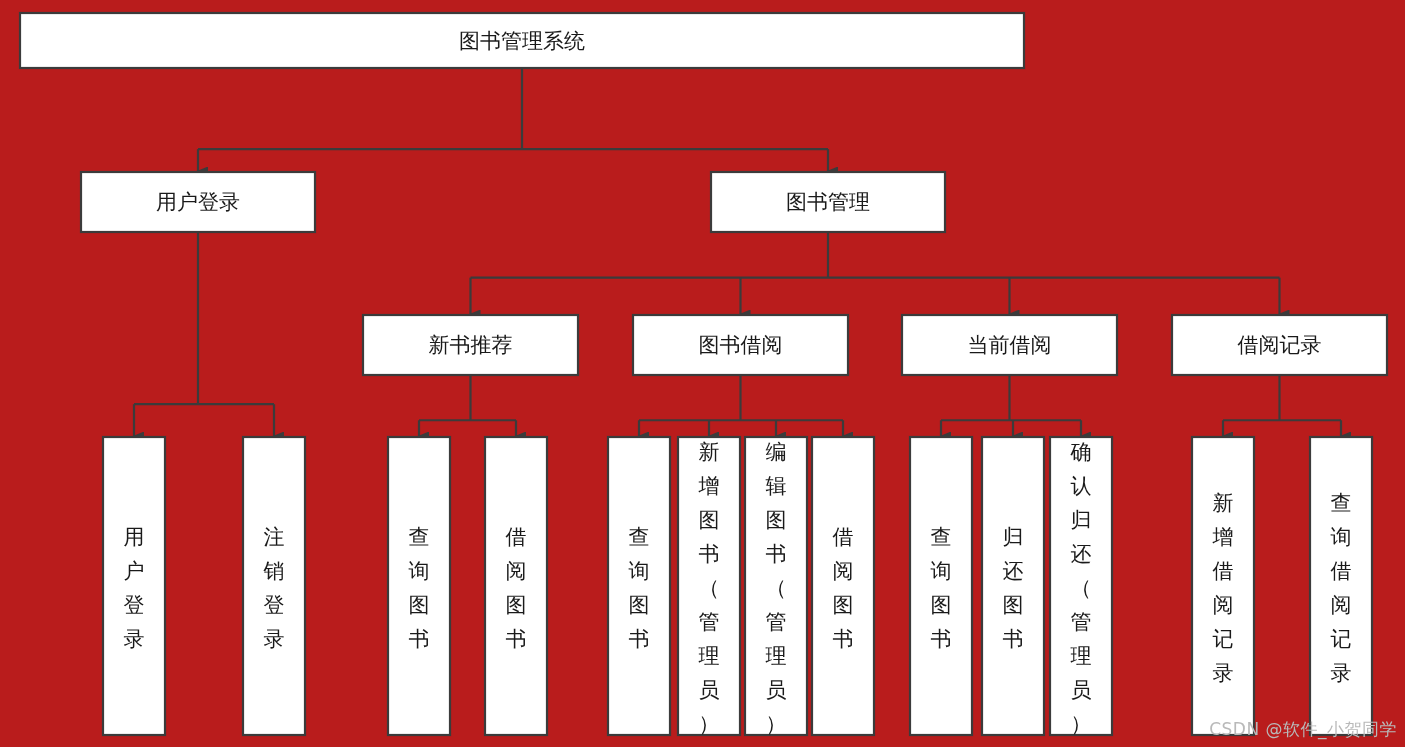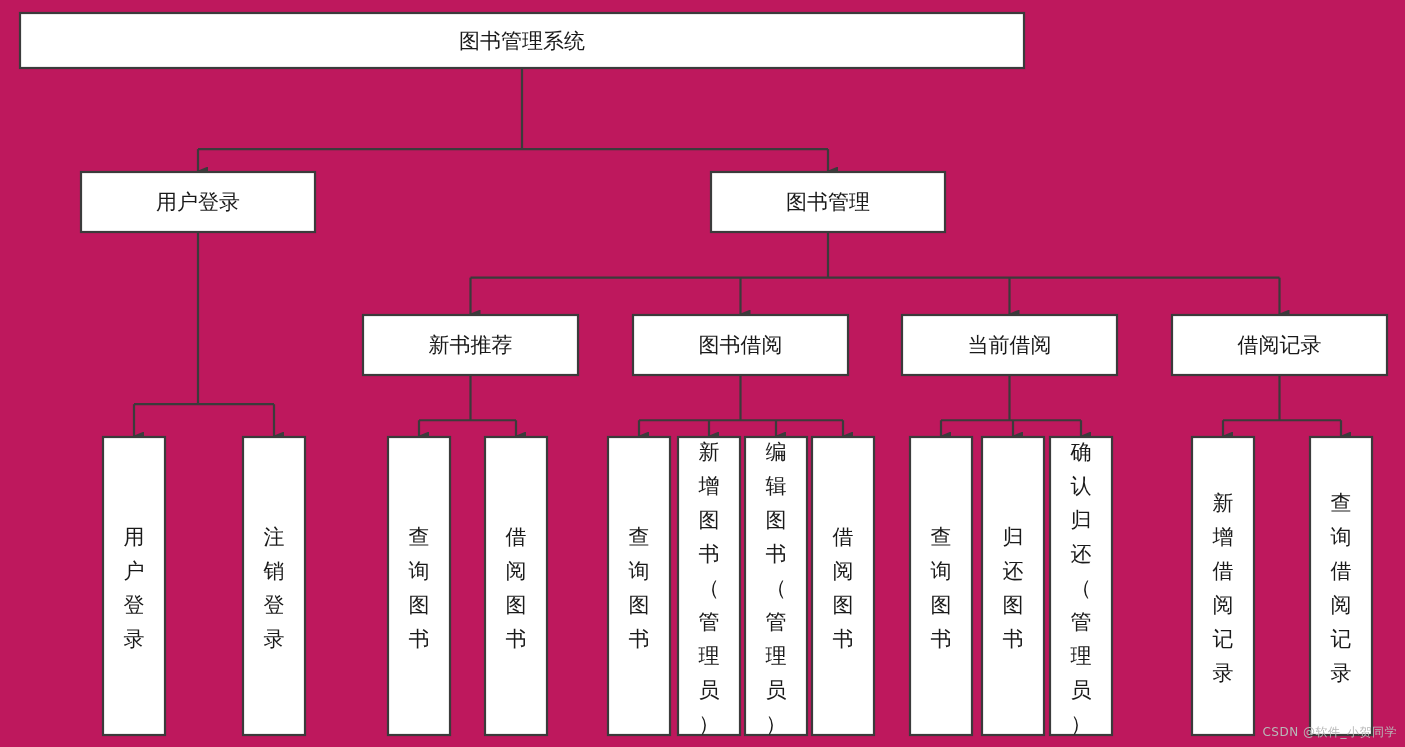--- a/index.html
+++ b/index.html
@@ -17,7 +17,7 @@
     position: relative;
     width: 1405px;
     height: 747px;
-    background: #be185d;
+    background: #b91c1c;
   }
   svg.flow {
     position: absolute;

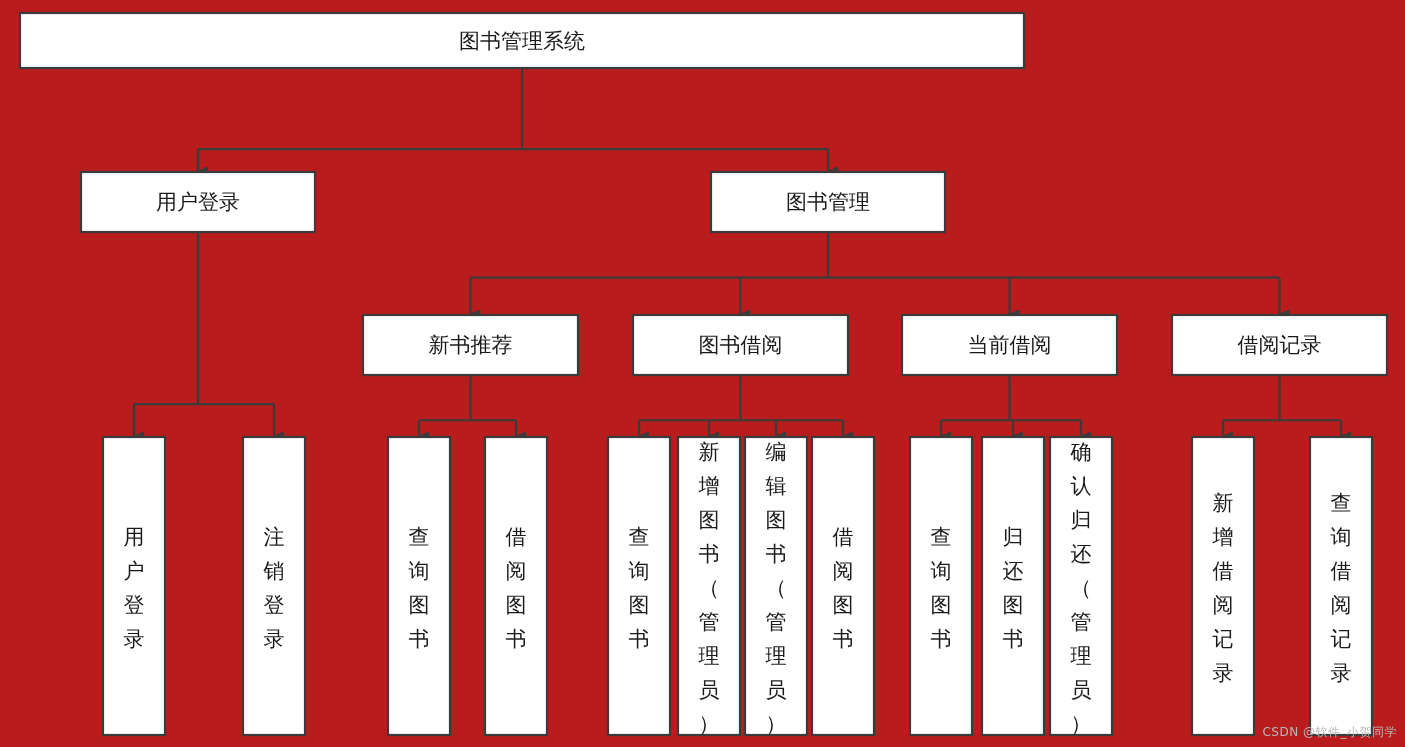--- a/index.html
+++ b/index.html
@@ -54,7 +54,7 @@
     right: 8px;
     bottom: 6px;
     font-family: "DejaVu Sans", "Liberation Sans", sans-serif;
-    font-size: 12px;
+    font-size: 17px;
     color: #b9b9b9;
     white-space: nowrap;
     letter-spacing: 0.5px;

